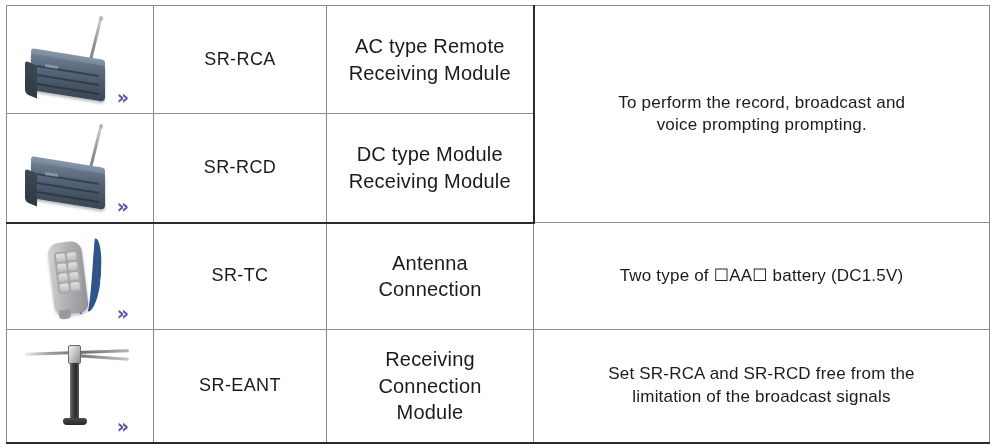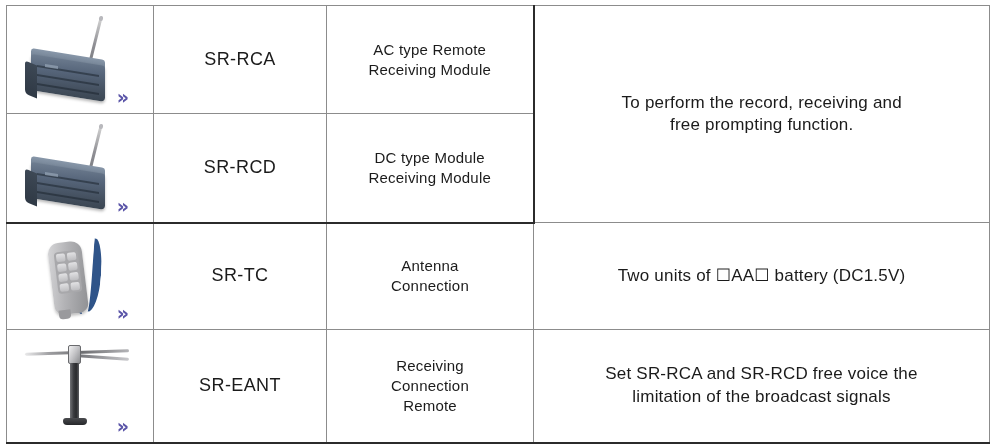--- a/index.html
+++ b/index.html
@@ -59,7 +59,7 @@
 
   .cell-text {
     text-align: center;
-    font-size: 15px;
+    font-size: 20px;
     line-height: 1.32;
     letter-spacing: 0.2px;
     color: #1b1b1b;

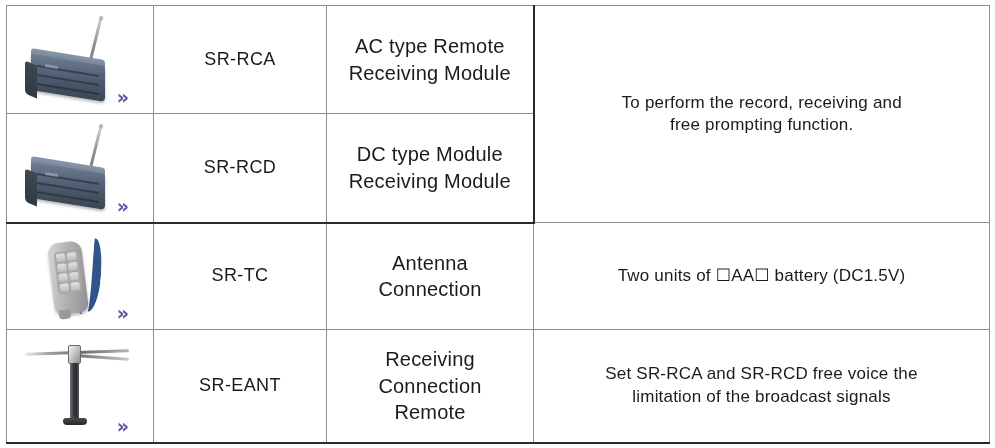--- a/index.html
+++ b/index.html
@@ -276,7 +276,7 @@
         <div>Receiving Module</div>
       </td>
       <td class="cell-text cell-desc rule-strong-left" rowspan="2">
-        <div>To perform the record, receiving and</div>
+        <div>To perform the record, broadcast and</div>
         <div>free prompting function.</div>
       </td>
     </tr>

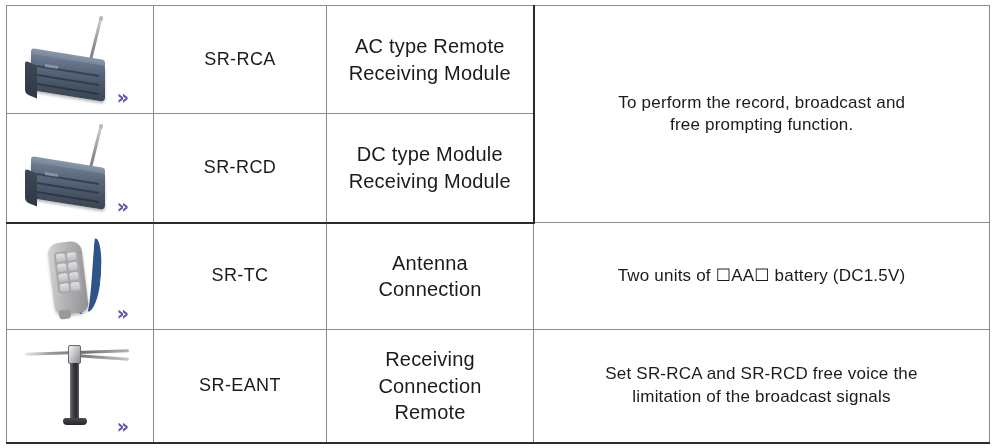--- a/index.html
+++ b/index.html
@@ -277,7 +277,7 @@
       </td>
       <td class="cell-text cell-desc rule-strong-left" rowspan="2">
         <div>To perform the record, broadcast and</div>
-        <div>free prompting function.</div>
+        <div>voice prompting prompting.</div>
       </td>
     </tr>
 

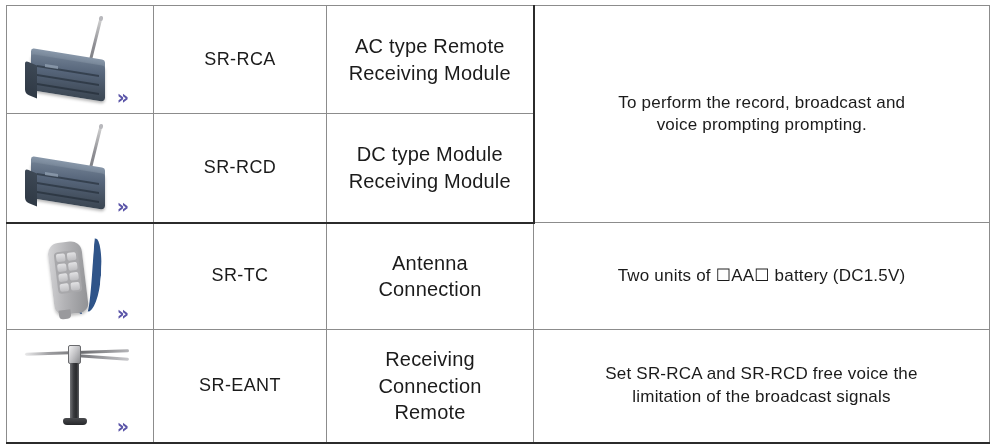--- a/index.html
+++ b/index.html
@@ -329,7 +329,7 @@
         <div>Connection</div>
       </td>
       <td class="cell-text cell-desc">
-        <div>Two units of ☐AA☐ battery (DC1.5V)</div>
+        <div>Two type of ☐AA☐ battery (DC1.5V)</div>
       </td>
     </tr>
 

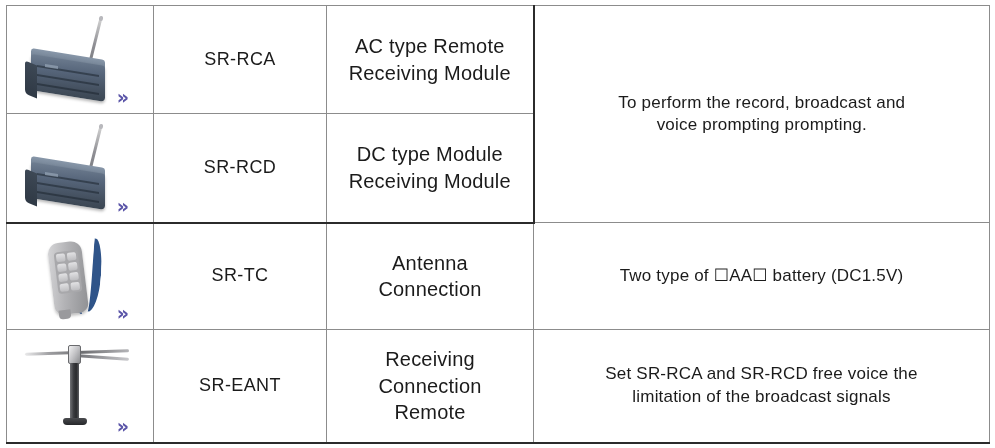--- a/index.html
+++ b/index.html
@@ -351,7 +351,7 @@
         <div>Remote</div>
       </td>
       <td class="cell-text cell-desc rule-strong-bottom">
-        <div>Set SR-RCA and SR-RCD free voice the</div>
+        <div>Set SR-RCA and SR-RCD free from the</div>
         <div>limitation of the broadcast signals</div>
       </td>
     </tr>

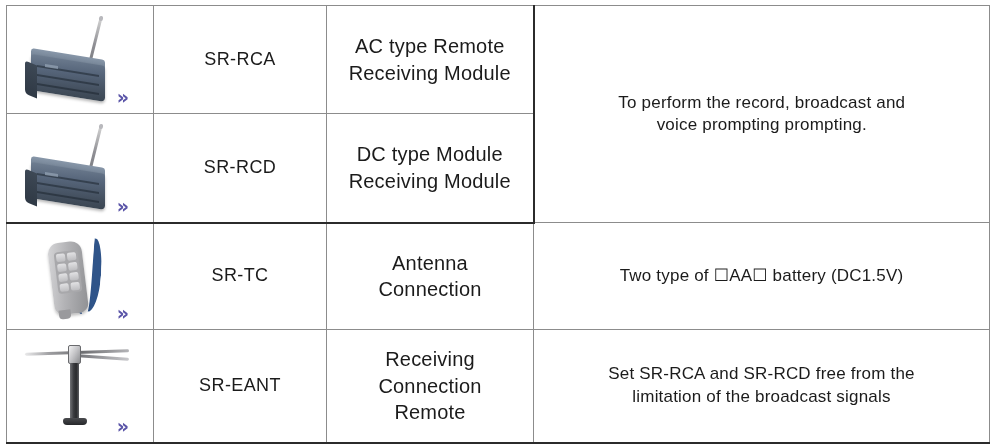--- a/index.html
+++ b/index.html
@@ -348,7 +348,7 @@
       <td class="cell-text rule-strong-bottom">
         <div>Receiving</div>
         <div>Connection</div>
-        <div>Remote</div>
+        <div>Module</div>
       </td>
       <td class="cell-text cell-desc rule-strong-bottom">
         <div>Set SR-RCA and SR-RCD free from the</div>

